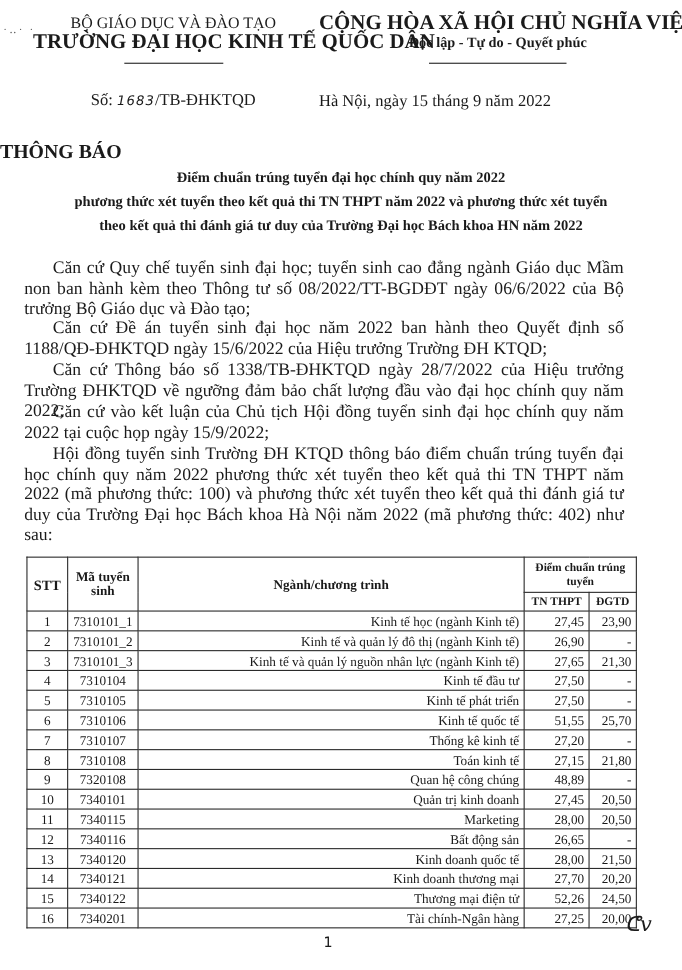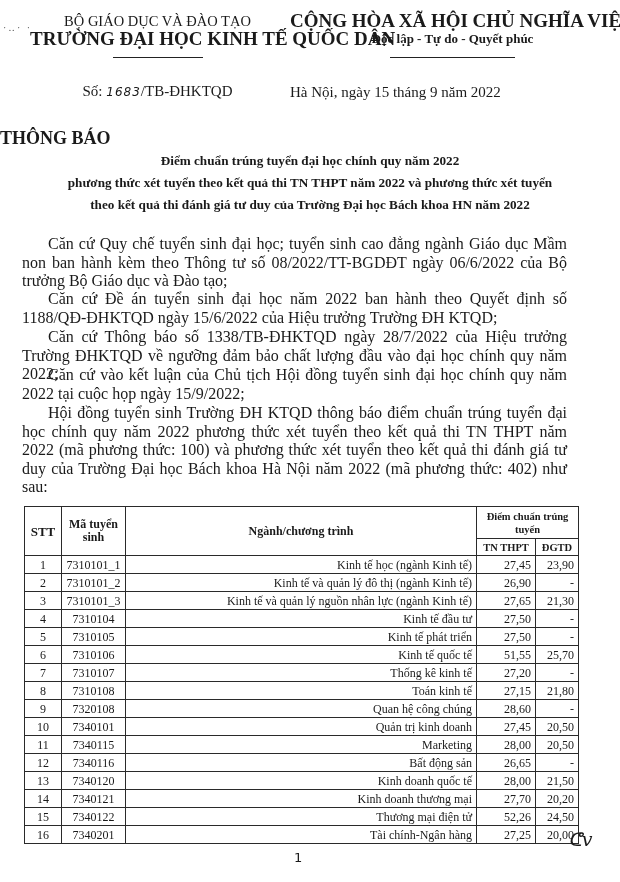--- a/index.html
+++ b/index.html
@@ -153,7 +153,7 @@
     <td class="c">9</td>
     <td class="c">7320108</td>
     <td class="n">Quan hệ công chúng</td>
-    <td class="v">28,60</td>
+    <td class="v">48,89</td>
     <td class="v">-</td>
   </tr>
       <tr>

